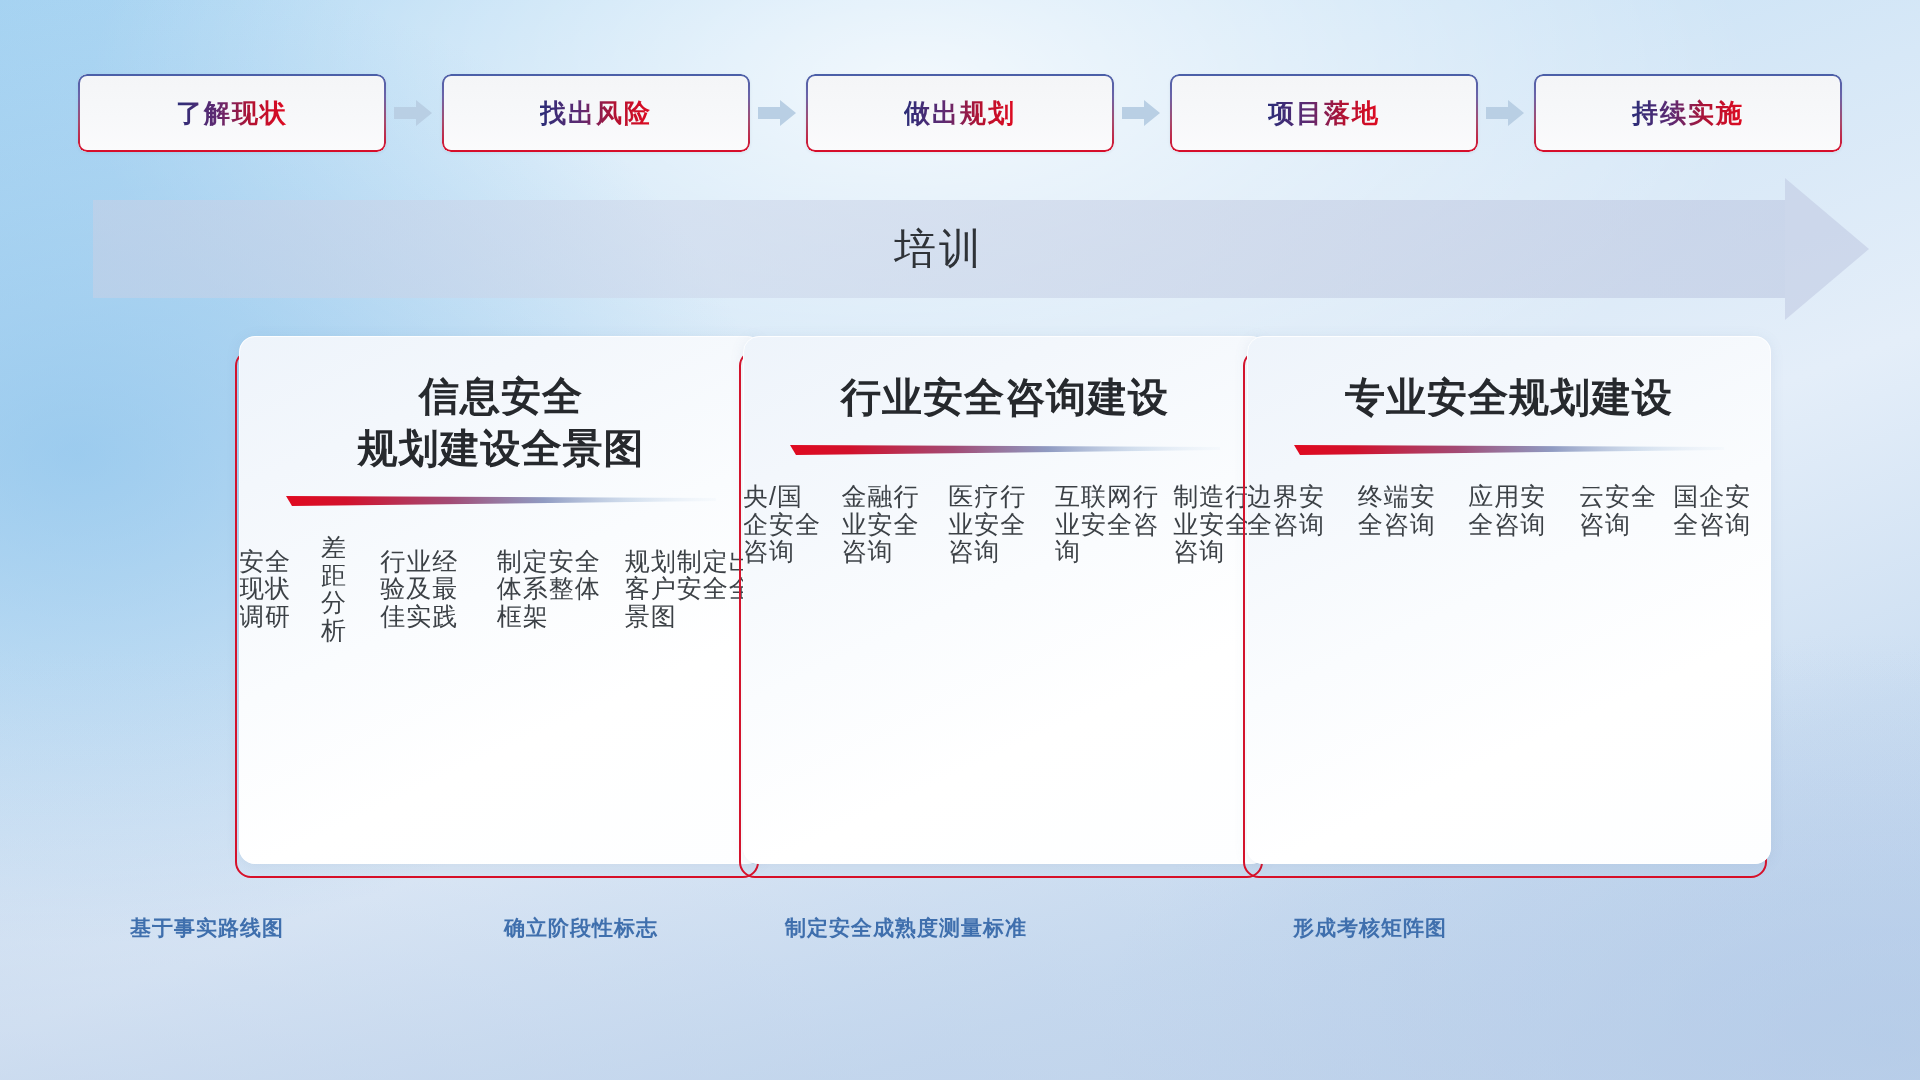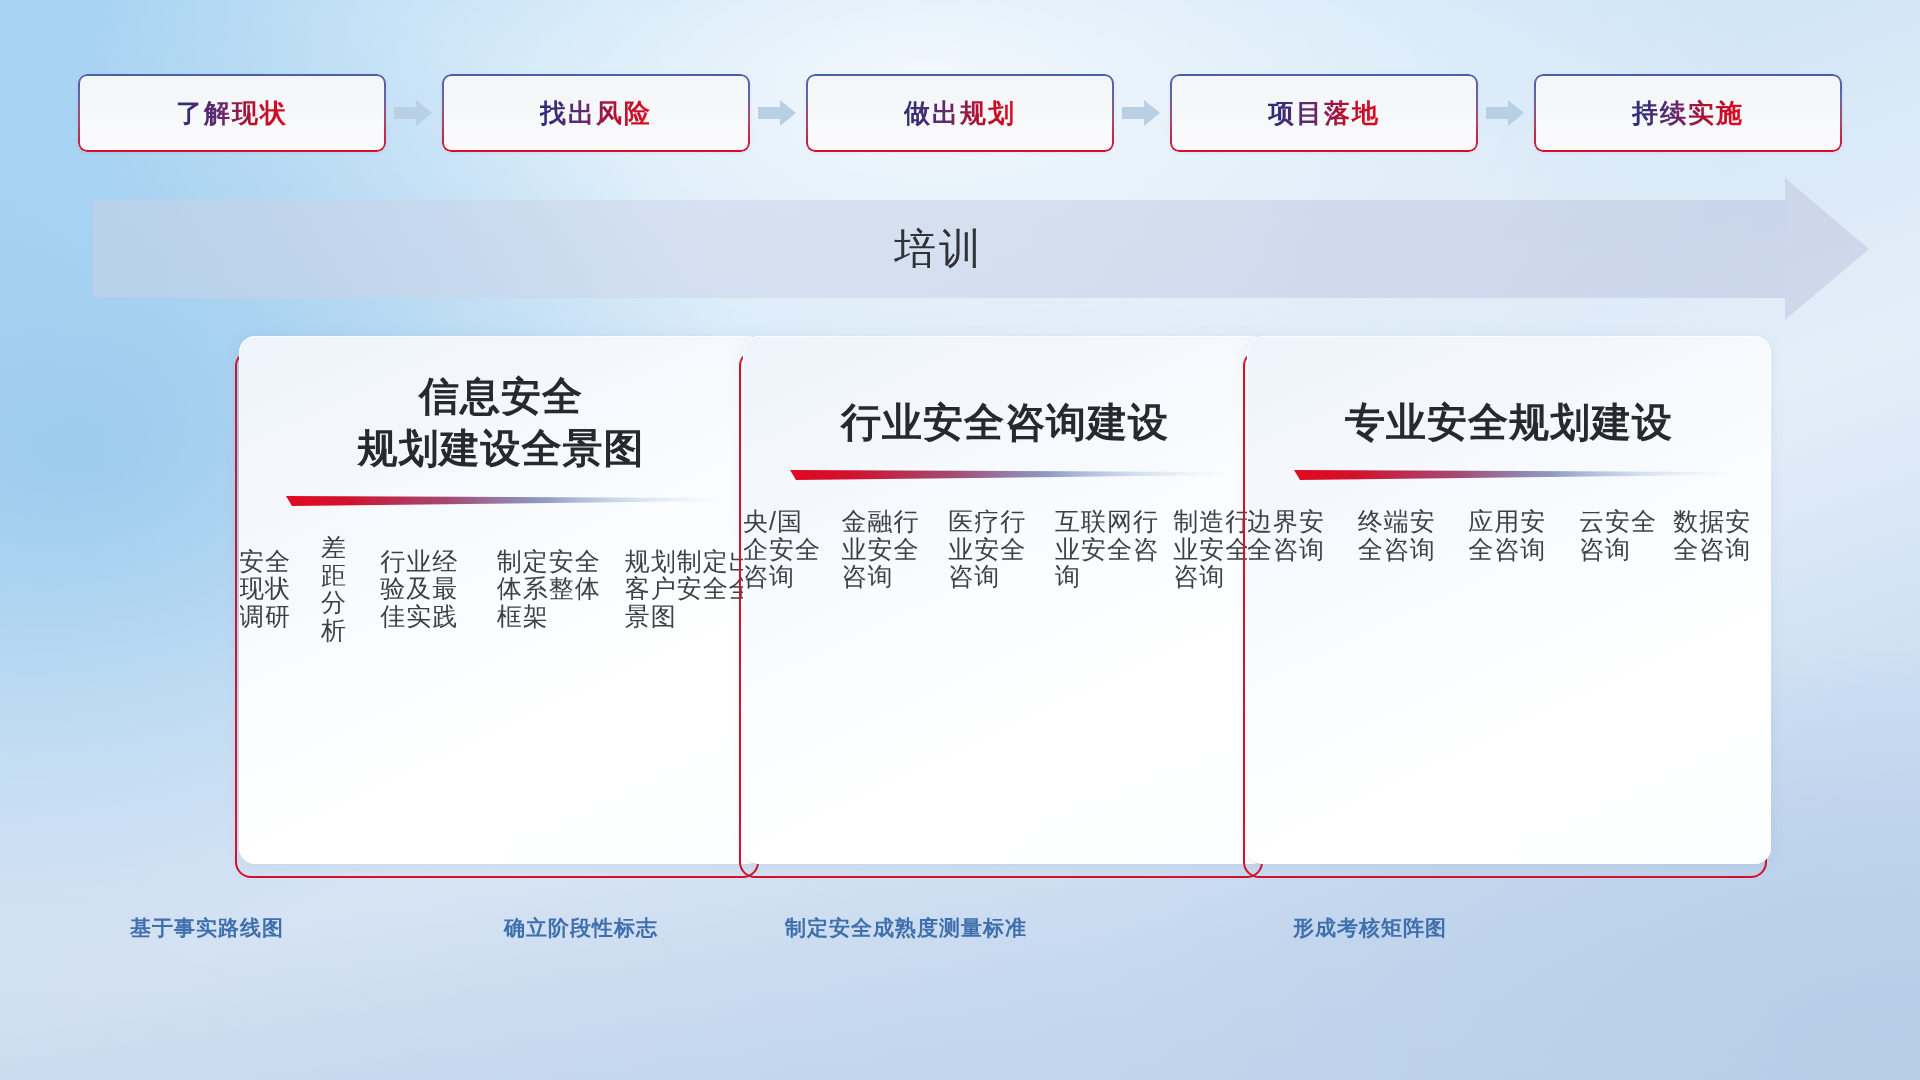--- a/index.html
+++ b/index.html
@@ -117,7 +117,7 @@
     pointer-events:none;
   }
   .card-title{
-    margin-top:60px;
+    margin-top:35px;
     font-size:40px; font-weight:700; color:#26292d;
     text-align:center; line-height:1.30; letter-spacing:1px;
     width:100%;

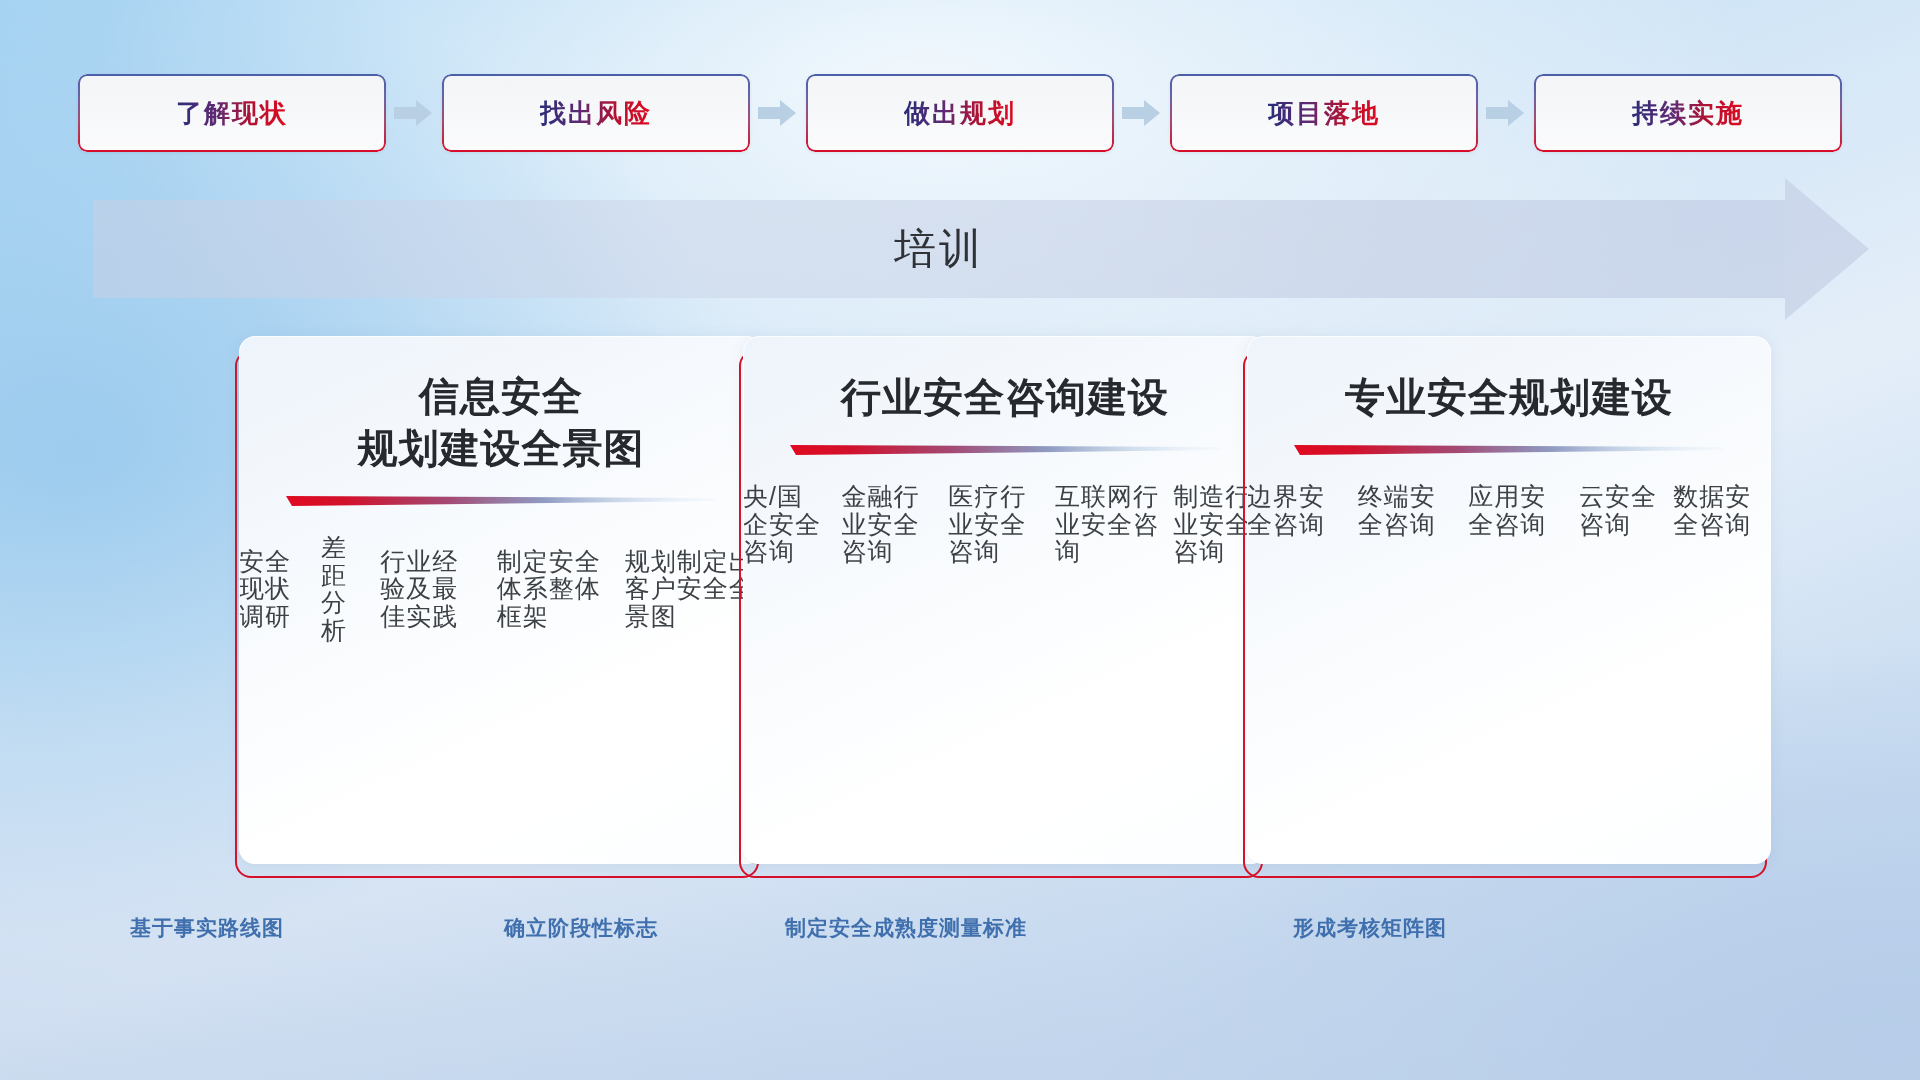--- a/index.html
+++ b/index.html
@@ -298,7 +298,7 @@
         <div class="card-list-item">终端安全咨询</div>
         <div class="card-list-item">应用安全咨询</div>
         <div class="card-list-item">云安全咨询</div>
-        <div class="card-list-item">数据安全咨询</div>
+        <div class="card-list-item">国企安全咨询</div>
       </div>
     </div>
   </div>

